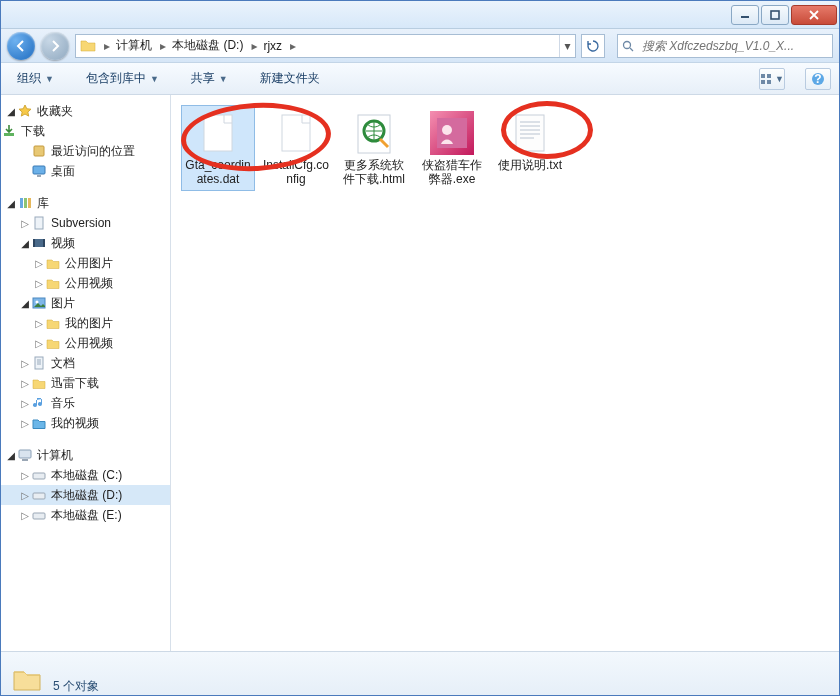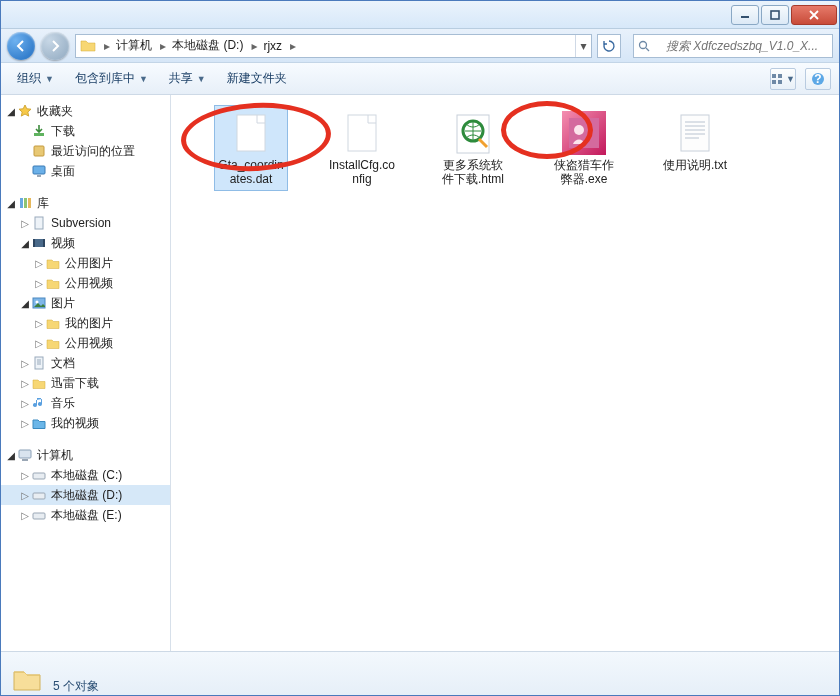--- a/index.html
+++ b/index.html
@@ -24,7 +24,7 @@
 .crumb-sep { color: #666; padding: 0 2px; }
 .crumb-drop { width: 16px; height: 22px; border-left: 1px solid #cfd9e6; display: flex; align-items: center; justify-content: center; color: #555; }
 .refresh { width: 24px; height: 24px; border: 1px solid #a7bdd4; background: #fff; display: flex; align-items: center; justify-content: center; margin-left: -1px; }
-.searchbox { width: 200px; height: 24px; border: 1px solid #a7bdd4; background: #fff; margin-left: 6px; display: flex; align-items: center; padding: 0 4px; gap: 16px; }
+.searchbox { width: 216px; height: 24px; border: 1px solid #a7bdd4; background: #fff; margin-left: 6px; display: flex; align-items: center; padding: 0 4px; gap: 8px; }
 .searchbox input { border: none; outline: none; flex: 1; color: #888; font-style: italic; background: transparent; }
 
 

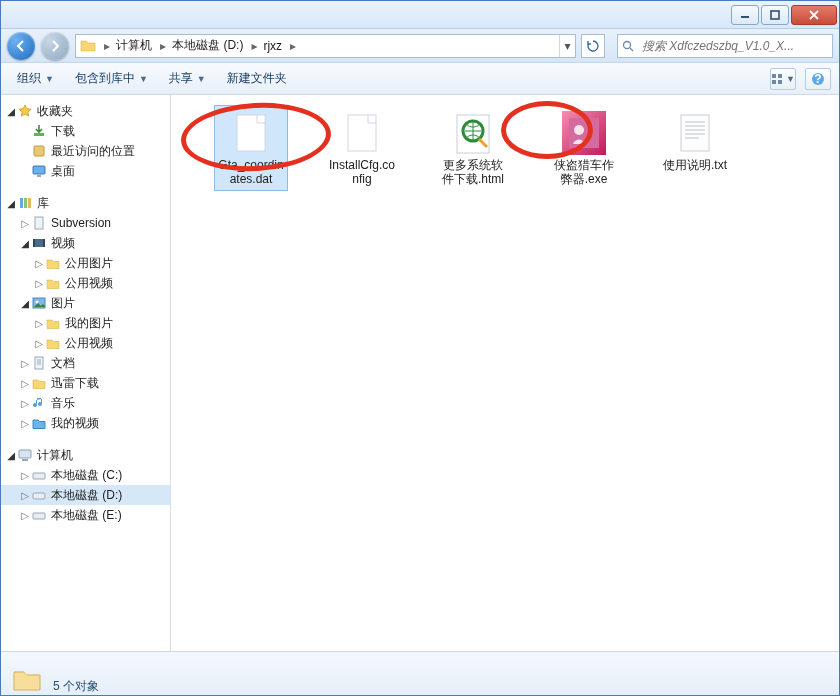--- a/index.html
+++ b/index.html
@@ -28,7 +28,7 @@
 .searchbox input { border: none; outline: none; flex: 1; color: #888; font-style: italic; background: transparent; }
 
 
-.toolbar { height: 32px; background: linear-gradient(#f7fbff,#e7eff8); border-bottom: 1px solid #cdd9e6; display: flex; align-items: center; padding: 0 8px; gap: 5px; }
+.toolbar { height: 32px; background: linear-gradient(#f7fbff,#e7eff8); border-bottom: 1px solid #cdd9e6; display: flex; align-items: center; padding: 0 8px; gap: 16px; }
 .tbtn { padding: 4px 8px; color: #1b3f66; display: flex; align-items: center; gap: 4px; border-radius: 2px; }
 .tbtn-sep { color: #4a6a8a; font-size: 9px; }
 .spacer { flex: 1; }

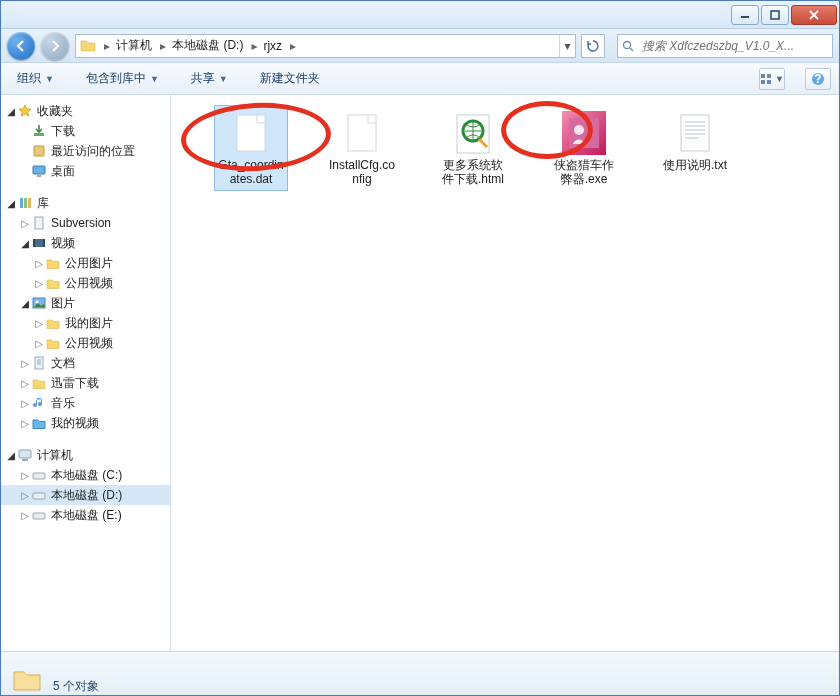--- a/index.html
+++ b/index.html
@@ -179,7 +179,7 @@
           </span>
         <span>收藏夹</span>
       </div>
-      <div class="tree-item" style="padding-left:30px">
+      <div class="tree-item" style="">
         <span class="ico">
             <svg width="14" height="14">
               <rect x="2" y="9" width="10" height="3" fill="#5fb35f"></rect>

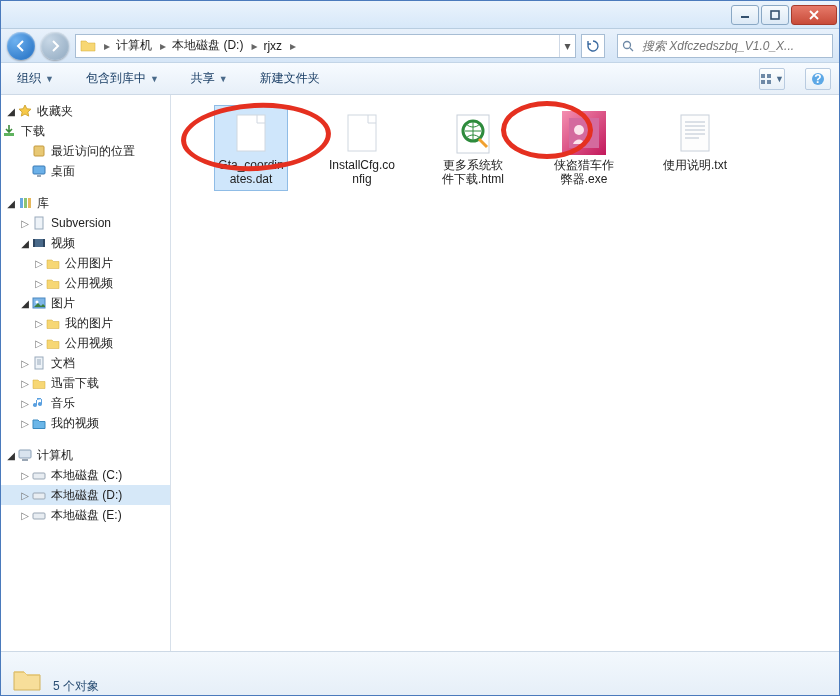--- a/index.html
+++ b/index.html
@@ -46,7 +46,7 @@
 
 .content { flex: 1; background: #fff; position: relative; overflow: auto; }
 .iconview { display: flex; flex-wrap: wrap; align-content: flex-start; padding: 10px; gap: 4px; }
-.fileitem { width: 74px; display: flex; flex-direction: column; align-items: center; padding: 4px 2px; margin-left: 33px; }
+.fileitem { width: 74px; display: flex; flex-direction: column; align-items: center; padding: 4px 2px; }
 .fileitem.sel { background: #cfe6fb; border: 1px solid #8fbce6; padding: 3px 1px; }
 .thumb { width: 48px; height: 48px; display: flex; align-items: center; justify-content: center; }
 .fname { text-align: center; color: #222; line-height: 1.15; margin-top: 2px; word-break: break-all; overflow-wrap: anywhere; }

